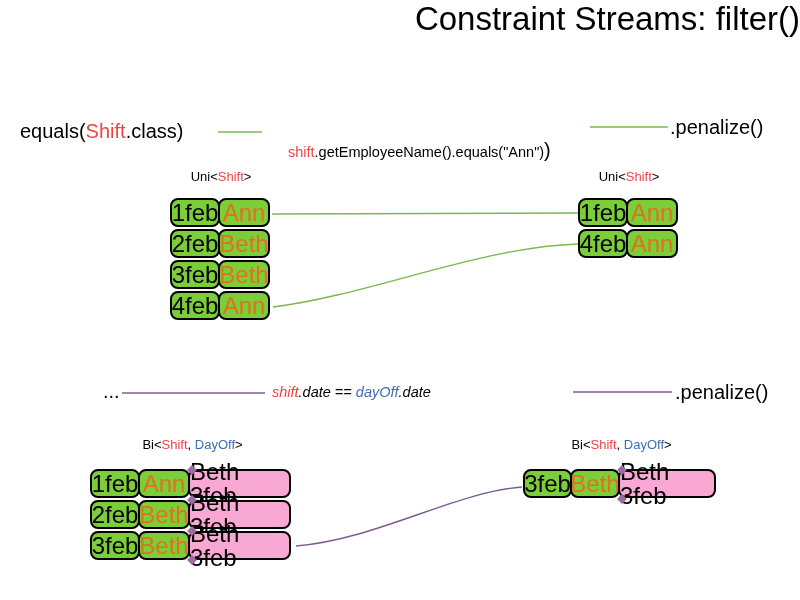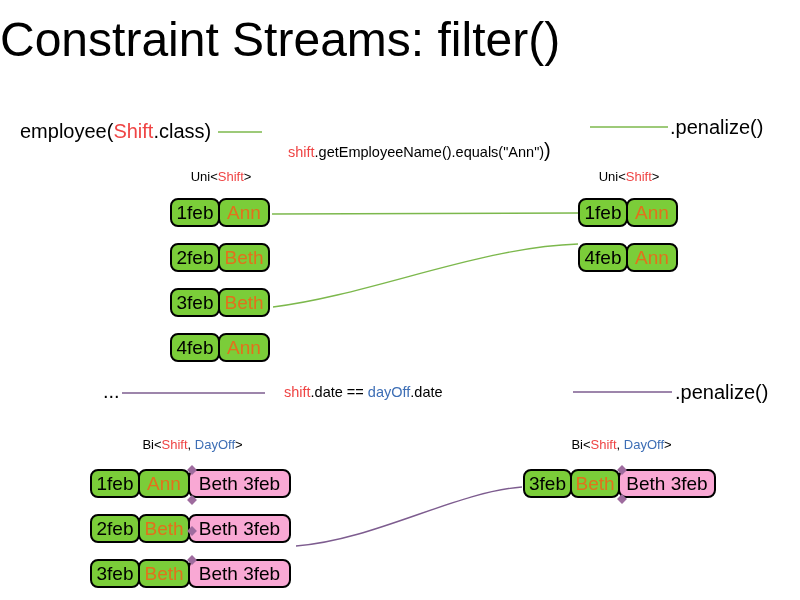--- a/index.html
+++ b/index.html
@@ -9,7 +9,7 @@
     font-family:"Liberation Sans", sans-serif; color:#000; overflow:hidden;
   }
   .abs { position:absolute; }
-  .title { width:100%; text-align:left; top:12px; font-size:48px; letter-spacing:0; }
+  .title { width:100%; text-align:right; top:0; font-size:33px; letter-spacing:0; }
   .subtitle { width:100%; text-align:center; top:67px; font-size:14.5px; }
   .code { white-space:pre; }
   .c20 { font-size:20px; }

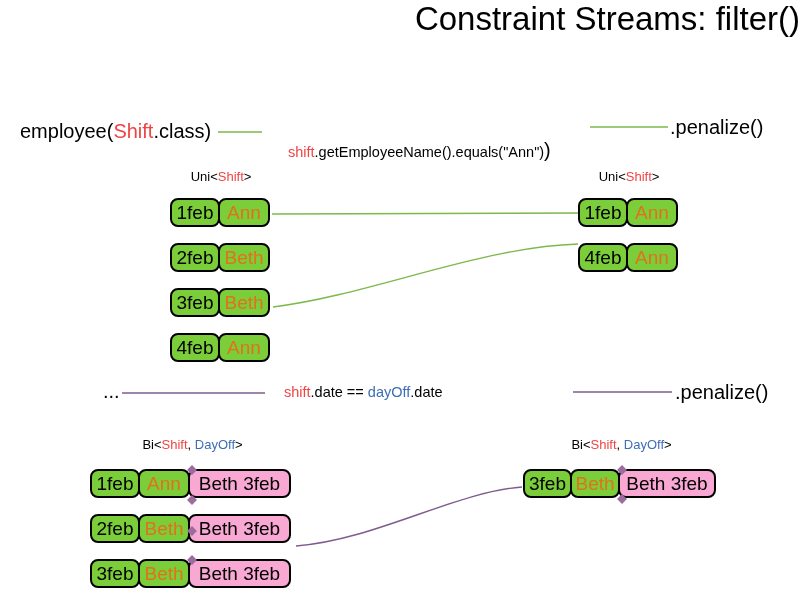--- a/index.html
+++ b/index.html
@@ -51,7 +51,7 @@
 
   <div class="abs title">Constraint Streams: filter()</div>
 
-  <div class="abs code c20" style="left:20px; top:120px;"><span>employee(</span><span class="t-green">Shift</span><span>.class)</span></div>
+  <div class="abs code c20" style="left:20px; top:120px;"><span>equals(</span><span class="t-green">Shift</span><span>.class)</span></div>
 
 
   <div class="abs code" style="left:288px; top:139px;"><span class="c14 t-green">shift</span><span class="c14">.getEmployeeName().equals("Ann")</span><span class="c20">)</span></div>

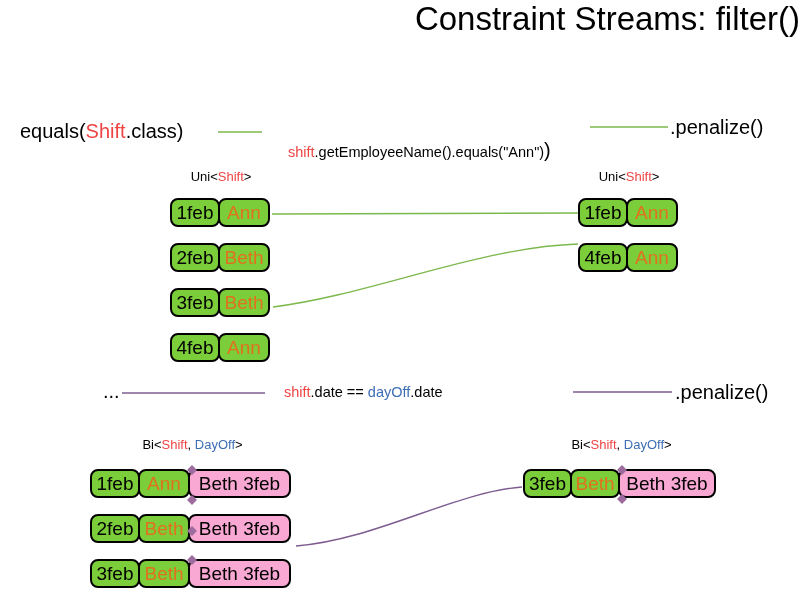--- a/index.html
+++ b/index.html
@@ -24,7 +24,7 @@
   .trow + .trow { margin-top:16px;border-radius:9px; }
   .cell {
     height:29px; display:flex; align-items:center; justify-content:center;
-    border:2px solid #000; border-radius:8px; font-size:19px; line-height:1;
+    border:2px solid #000; border-radius:8px; font-size:24px; line-height:1;
   }
   .cell + .cell { margin-left:-2px; }
   .cell-green { background:#7BCD39; }

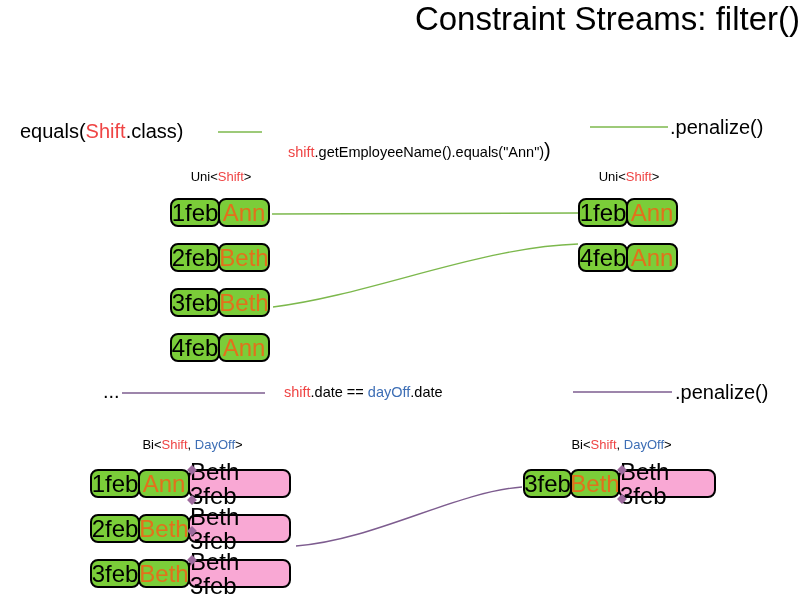--- a/index.html
+++ b/index.html
@@ -21,7 +21,7 @@
   svg.wires { position:absolute; inset:0; z-index:1; pointer-events:none; }
   .tbl { position:absolute; z-index:2; }
   .trow { display:flex; }
-  .trow + .trow { margin-top:16px;border-radius:9px; }
+  .trow + .trow { margin-top:2px;border-radius:9px; }
   .cell {
     height:29px; display:flex; align-items:center; justify-content:center;
     border:2px solid #000; border-radius:8px; font-size:24px; line-height:1;

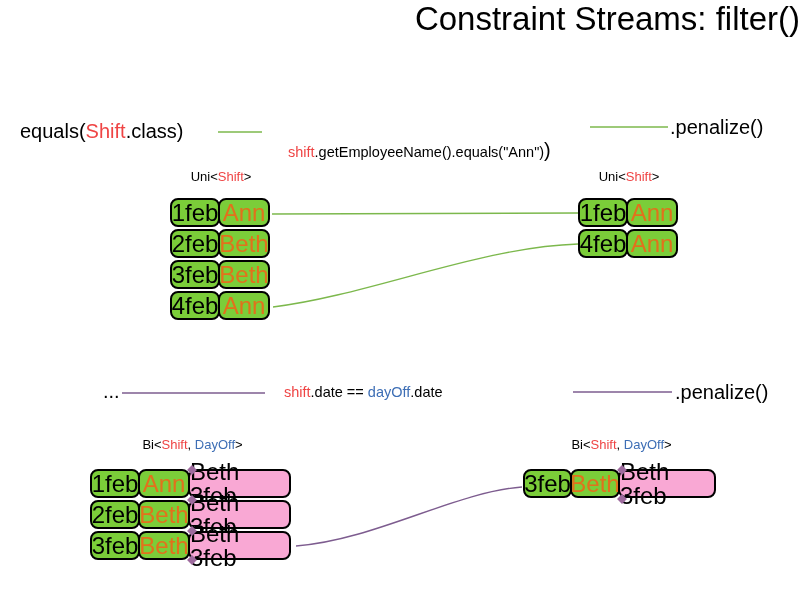--- a/index.html
+++ b/index.html
@@ -94,7 +94,7 @@
   <div class="abs code c20" style="left:103px; top:380px;">...</div>
 
 
-  <div class="abs code" style="left:284px; top:383px;"><span class="c14 t-green">shift</span><span class="c14">.date == </span><span class="c14 t-blue">dayOff</span><span class="c14">.date</span></div>
+  <div class="abs code" style="left:272px; top:383px;font-style:italic;"><span class="c14 t-green">shift</span><span class="c14">.date == </span><span class="c14 t-blue">dayOff</span><span class="c14">.date</span></div>
 
 
   <div class="abs code c20" style="left:675px; top:381px;">.penalize()</div>

